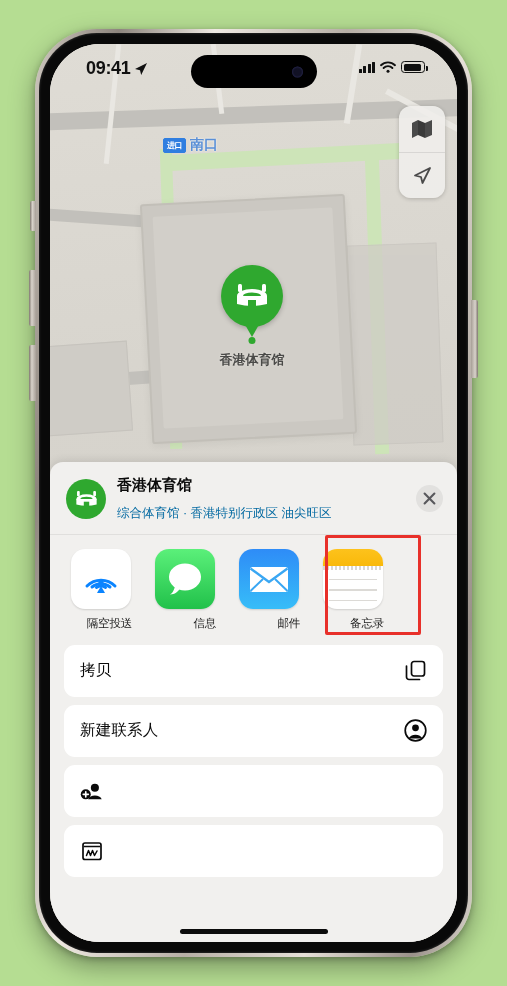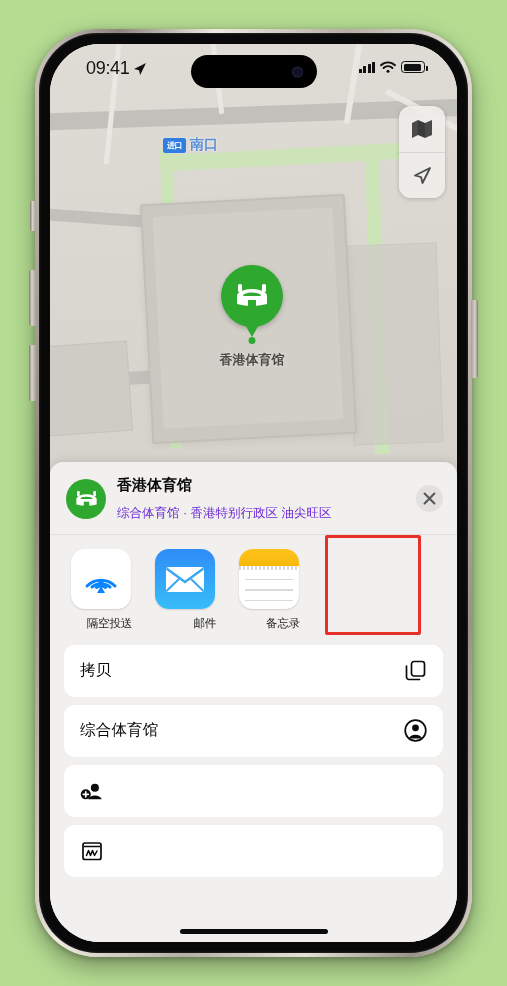--- a/index.html
+++ b/index.html
@@ -93,7 +93,7 @@
 
   
   .statusbar{ position:absolute; left:0; top:0; width:407px; height:52px; z-index:6; }
-  .sb-time{ position:absolute; left:36px; top:14px; font-size:18px; font-weight:400; color:#111;
+  .sb-time{ position:absolute; left:36px; top:14px; font-size:18px; font-weight:700; color:#111;
             display:flex; align-items:center; gap:3px; letter-spacing:-.3px;}
   .sb-right{ position:absolute; right:32px; top:17px; display:flex; align-items:center; gap:5px; }
   .dyn-island{

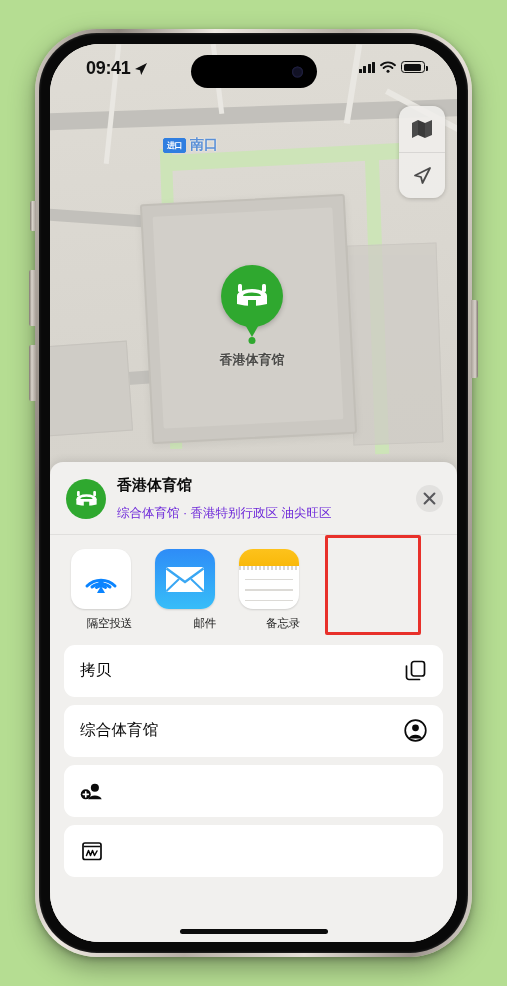--- a/index.html
+++ b/index.html
@@ -123,7 +123,7 @@
                  display:flex; align-items:center; justify-content:center; }
   .sheet-titles{ flex:1; min-width:0; }
   .sheet-title{ font-size:15px; font-weight:700; color:#0b0b0b; line-height:1.25; }
-  .sheet-sub{ font-size:12.5px; color:#6d28d9; line-height:1.35; margin-top:10px;
+  .sheet-sub{ font-size:12.5px; color:#0369a1; line-height:1.35; margin-top:10px;
               white-space:nowrap; overflow:hidden; }
   .close-btn{ width:27px; height:27px; border-radius:50%; background:#e2e1df; flex:0 0 auto;
               display:flex; align-items:center; justify-content:center; cursor:pointer; }

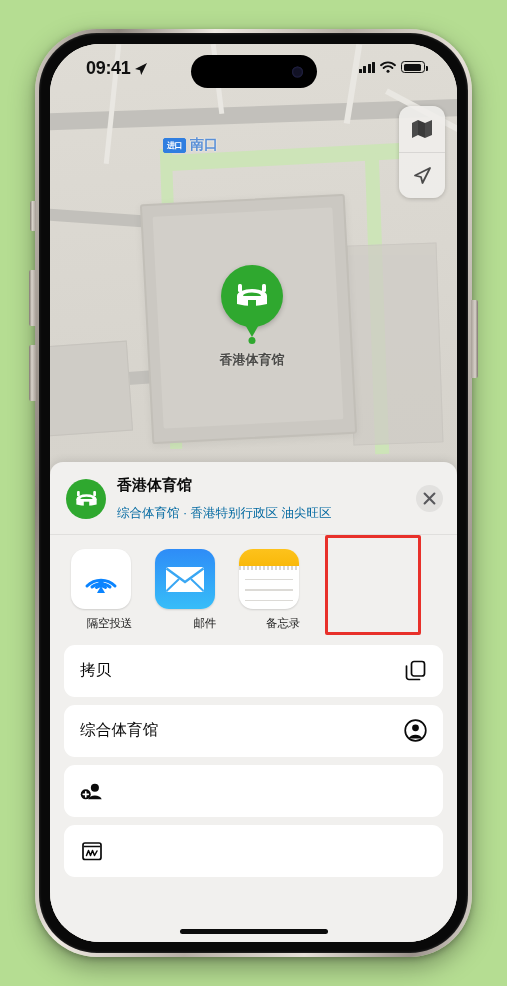--- a/index.html
+++ b/index.html
@@ -293,6 +293,15 @@
         <div class="app-name">隔空投送</div>
       </div>
 
+      <div class="app">
+        <div class="app-ico ico-messages">
+          <svg width="42" height="40" viewBox="0 0 42 40">
+            <ellipse cx="21" cy="18" rx="16" ry="13.5" fill="#fff"></ellipse>
+            <path d="M11 27 C10 32 8 34.5 6 35.5 C11 35.5 14 32.5 15.5 30 Z" fill="#fff"></path>
+          </svg>
+        </div>
+        <div class="app-name">信息</div>
+      </div>
 
       <div class="app">
         <div class="app-ico ico-mail">

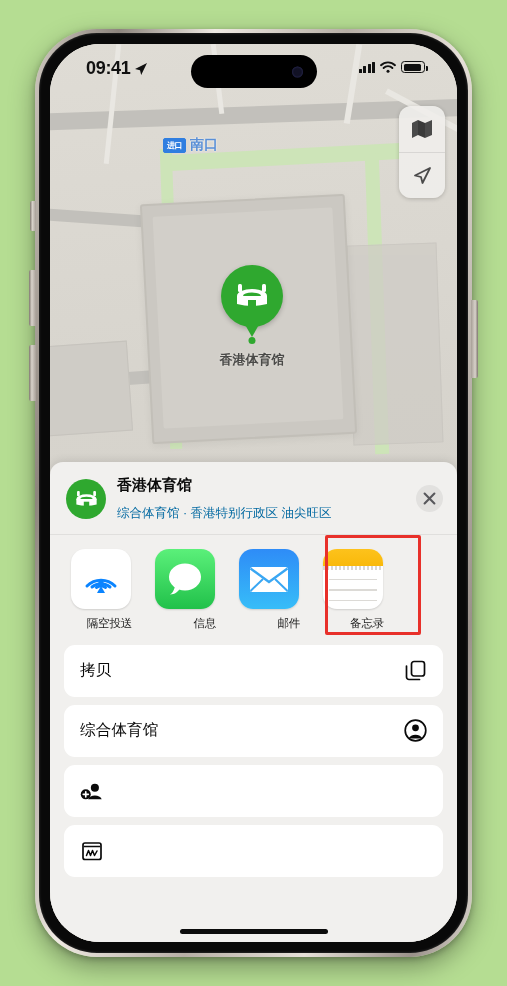--- a/index.html
+++ b/index.html
@@ -344,7 +344,7 @@
 
       <div class="action-group">
         <div class="action-row">
-          <span class="action-label">综合体育馆</span>
+          <span class="action-label">新建联系人</span>
           <span class="action-icon">
             <svg width="23" height="23" viewBox="0 0 23 23">
               <circle cx="11.5" cy="11.5" r="10.3" fill="none" stroke="#0a0a0a" stroke-width="1.7"></circle>

